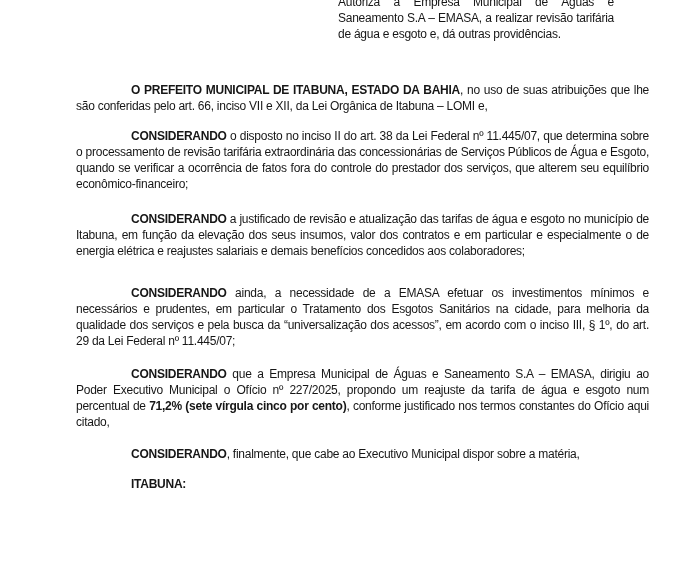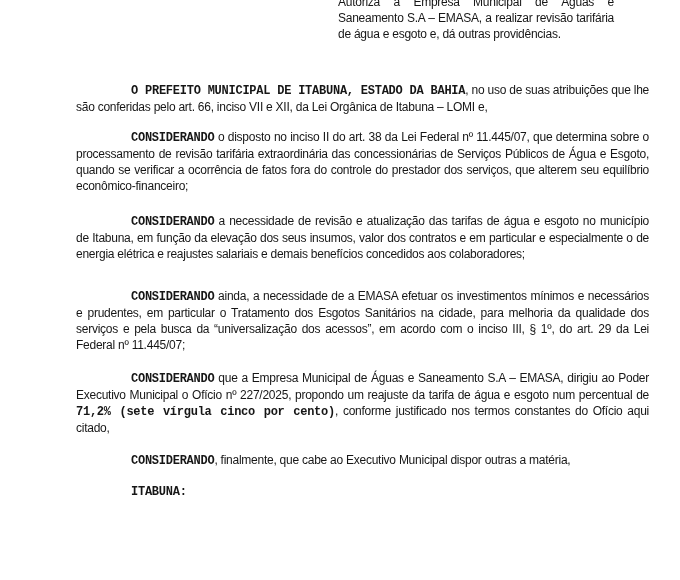--- a/index.html
+++ b/index.html
@@ -56,7 +56,7 @@
   .m-decreta       { margin-top: 14px !important; }
   .m-art1          { margin-top: 15px !important; }
   .no-justify      { text-align: left; }
-  b { font-weight: bold; font-family: Liberation Mono, monospace; }
+  b { font-weight: bold; }
 </style>
 </head>
 <body>

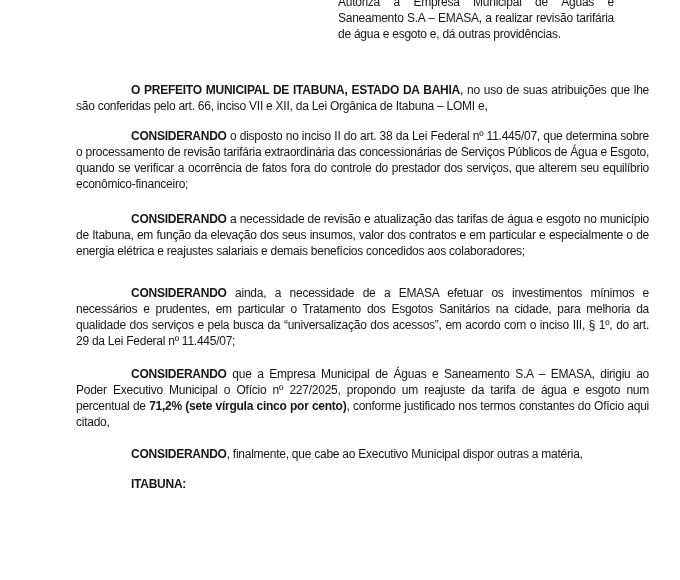--- a/index.html
+++ b/index.html
@@ -71,7 +71,7 @@
 
     <p class="body-par m-cons1"><b>CONSIDERANDO</b><span> o disposto no inciso II do art. 38 da Lei Federal nº 11.445/07, que determina sobre o processamento de revisão tarifária extraordinária das concessionárias de Serviços Públicos de Água e Esgoto, quando se verificar a ocorrência de fatos fora do controle do prestador dos serviços, que alterem seu equilíbrio econômico-financeiro;</span></p>
 
-    <p class="body-par m-cons2"><b>CONSIDERANDO</b><span> a necessidade de revisão e atualização das tarifas de água e esgoto no município de Itabuna, em função da elevação dos seus insumos, valor dos contratos e em particular e especialmente o de energia elétrica e reajustes salariais e demais benefícios concedidos aos colaboradores;</span></p>
+    <p class="body-par m-cons2"><b>CONSIDERANDO</b><span> a justificado de revisão e atualização das tarifas de água e esgoto no município de Itabuna, em função da elevação dos seus insumos, valor dos contratos e em particular e especialmente o de energia elétrica e reajustes salariais e demais benefícios concedidos aos colaboradores;</span></p>
 
     <p class="body-par m-cons3"><b>CONSIDERANDO</b><span> ainda, a necessidade de a EMASA efetuar os investimentos mínimos e necessários e prudentes, em particular o Tratamento dos Esgotos Sanitários na cidade, para melhoria da qualidade dos serviços e pela busca da “universalização dos acessos”, em acordo com o inciso III, § 1º, do art. 29 da Lei Federal nº 11.445/07;</span></p>
 

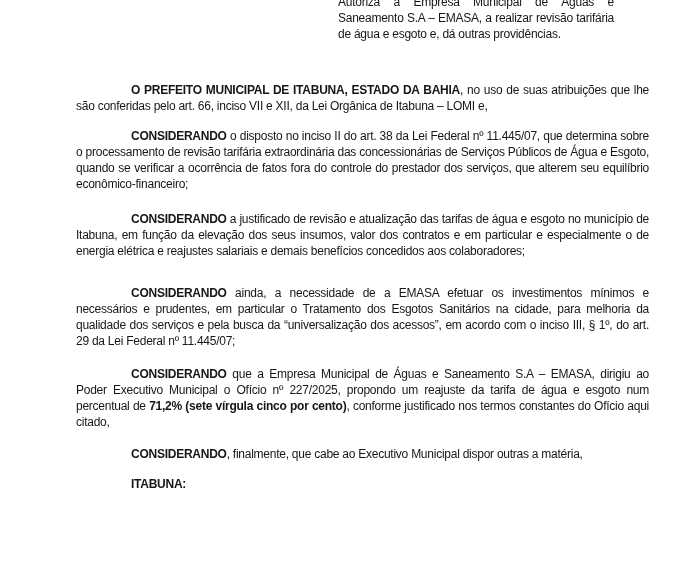--- a/index.html
+++ b/index.html
@@ -77,7 +77,7 @@
 
     <p class="body-par m-cons4"><b>CONSIDERANDO</b><span> que a Empresa Municipal de Águas e Saneamento S.A – EMASA, dirigiu ao Poder Executivo Municipal o Ofício nº 227/2025, propondo um reajuste da tarifa de água e esgoto num percentual de </span><b>71,2% (sete vírgula cinco por cento)</b><span>, conforme justificado nos termos constantes do Ofício aqui citado,</span></p>
 
-    <p class="body-par m-consfinal no-justify"><b>CONSIDERANDO</b><span>, finalmente, que cabe ao Executivo Municipal dispor outras a matéria,</span></p>
+    <p class="body-par m-consfinal no-justify"><b>CONSIDERANDO</b><span>, finalmente, que cabe ao Executivo Municipal dispor sobre a matéria,</span></p>
 
     <p class="body-par m-decreta no-justify"><b>ITABUNA:</b></p>
 

